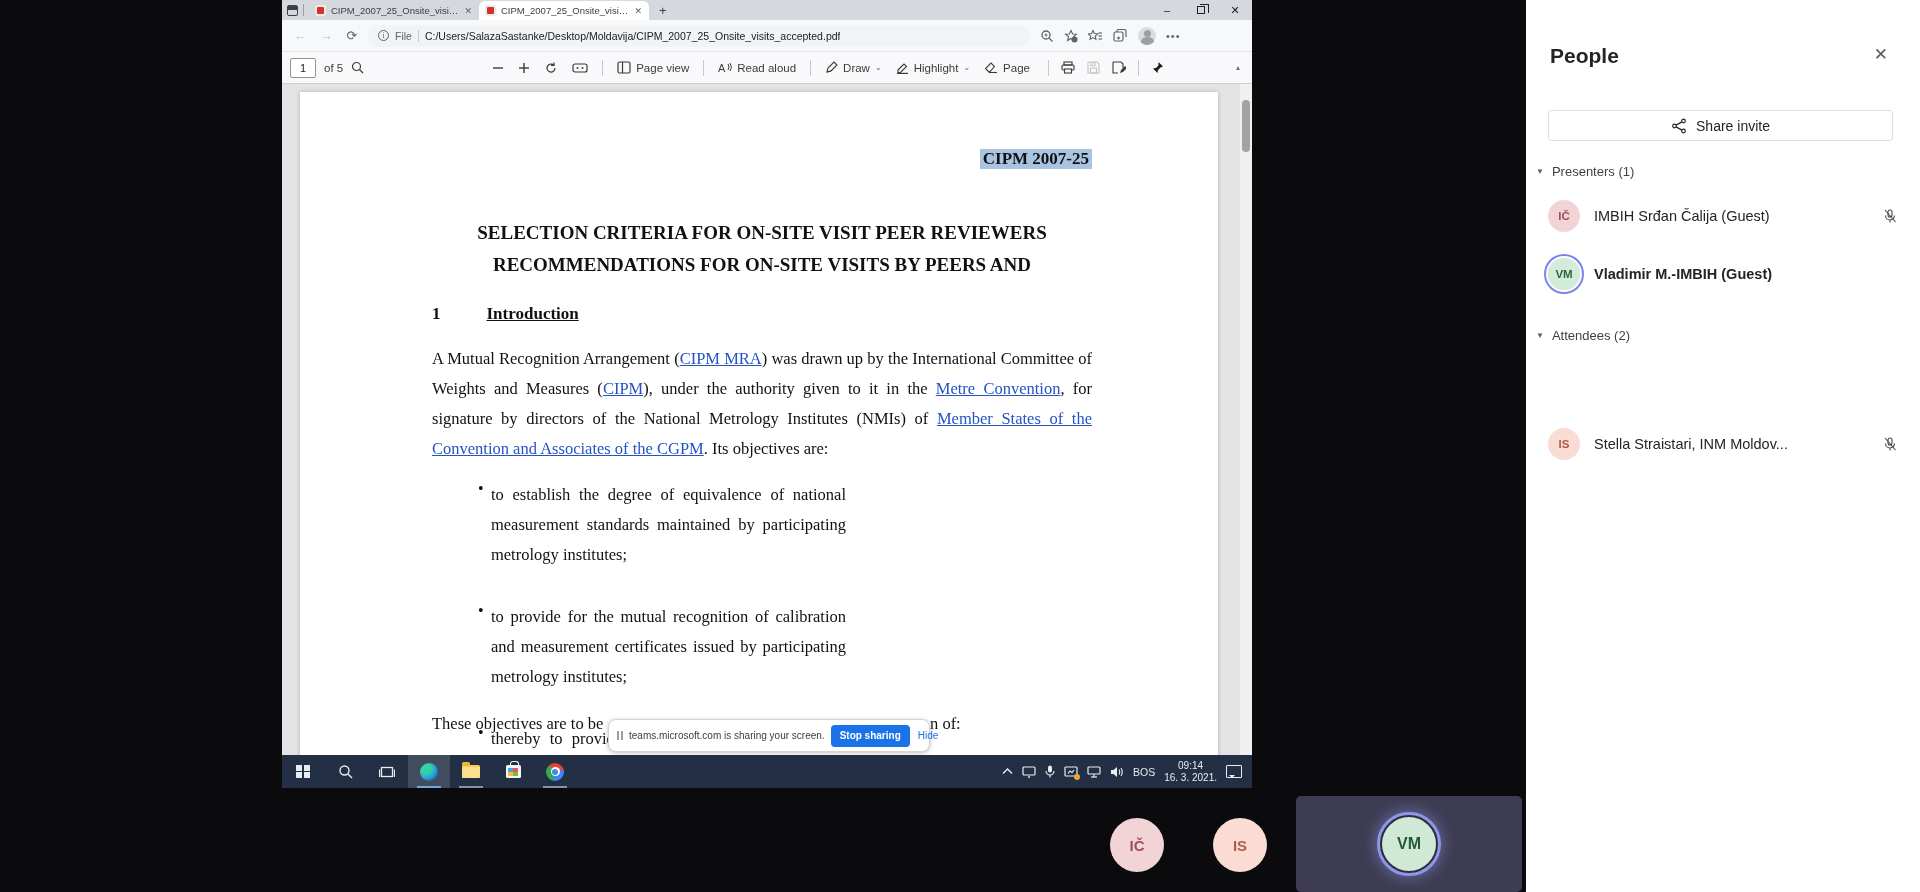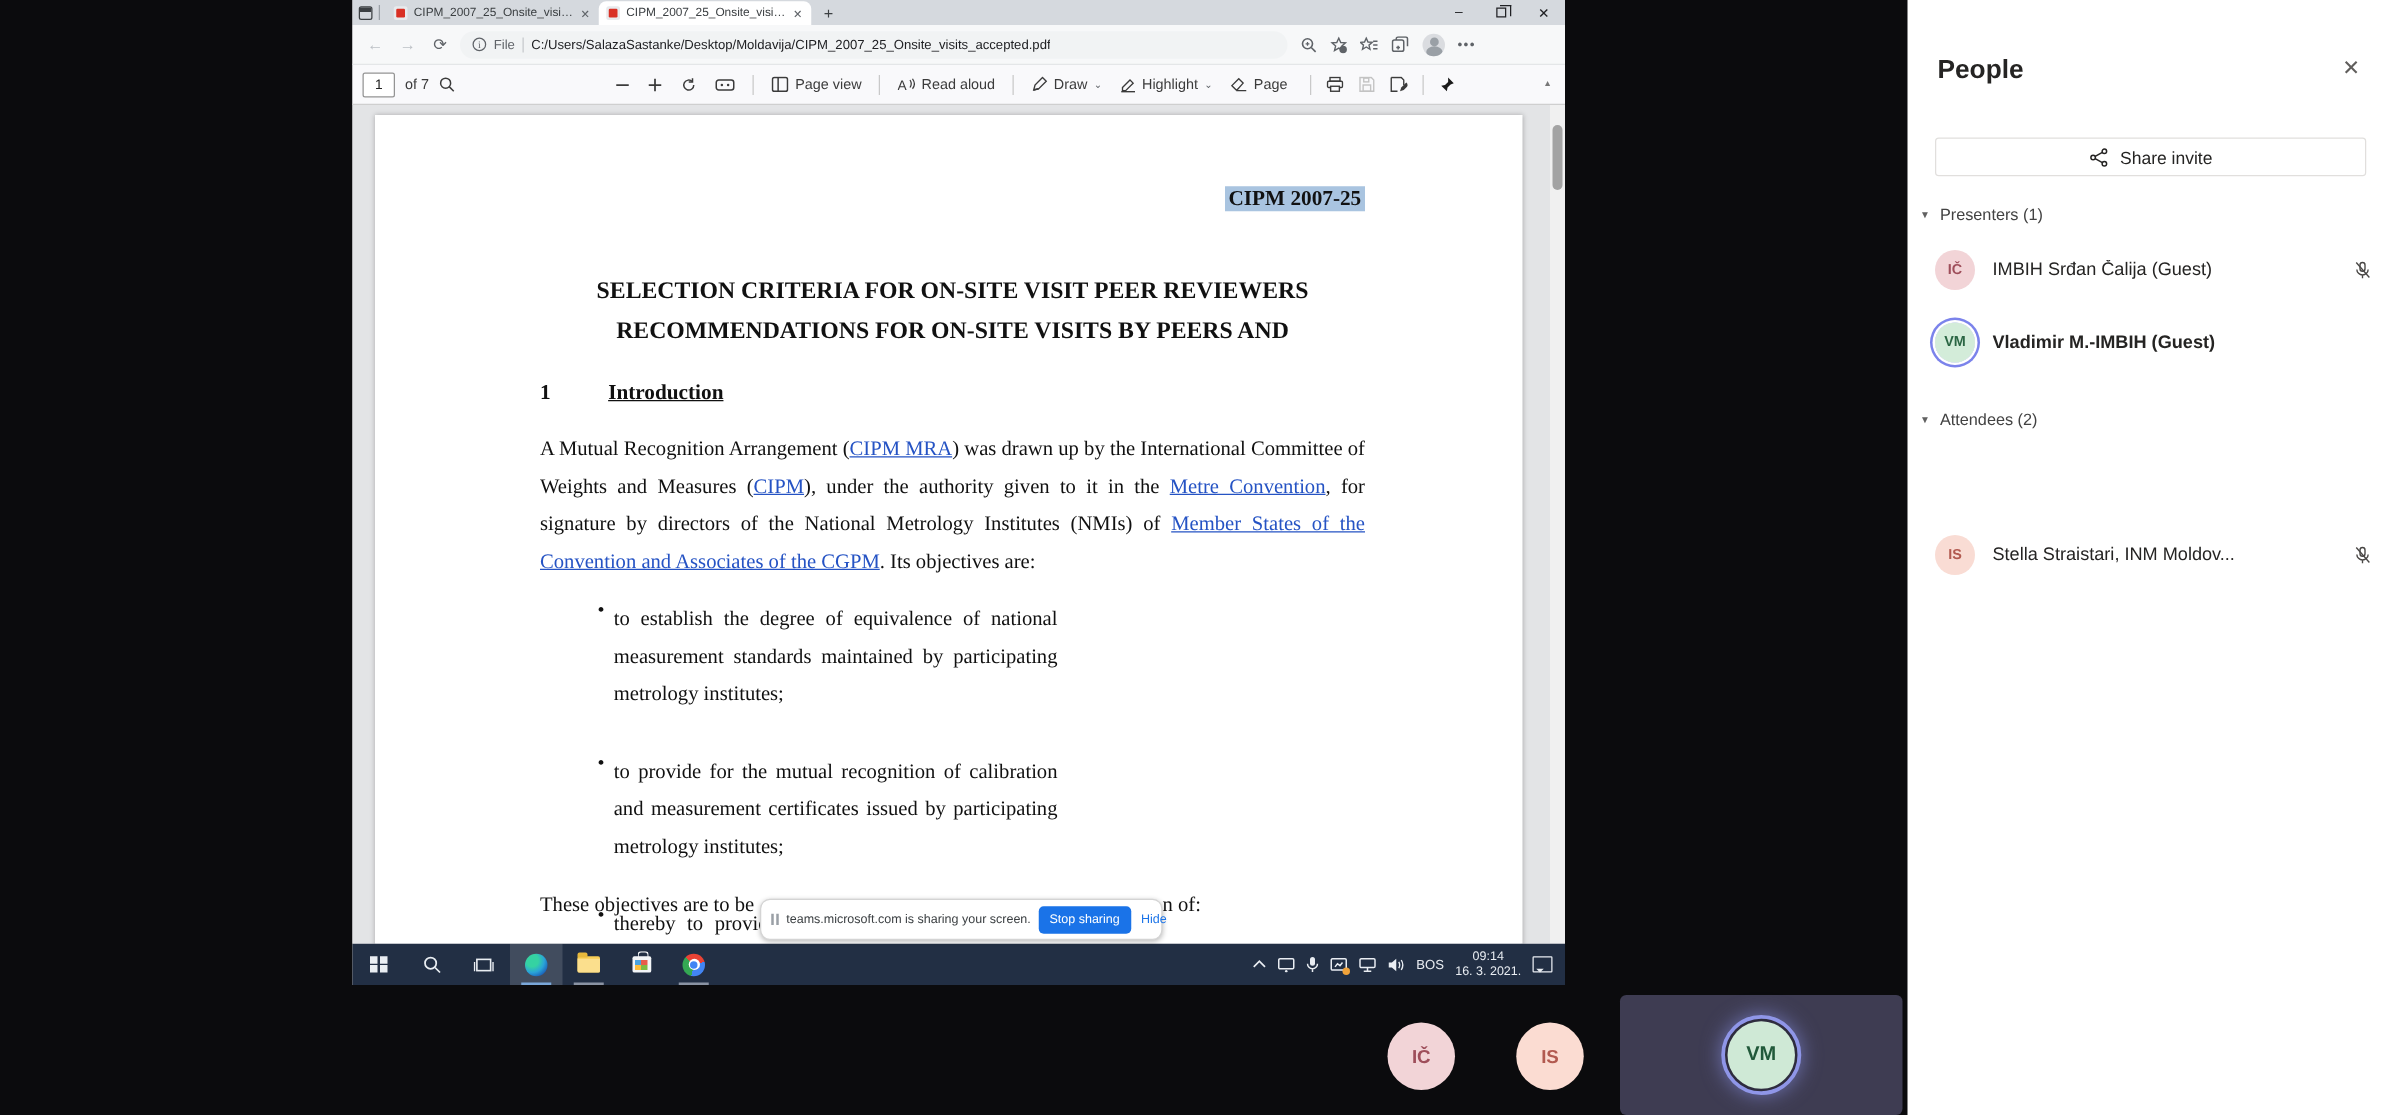--- a/index.html
+++ b/index.html
@@ -226,7 +226,7 @@
 
     <div class="pdfbar">
       <div class="pagebox">1</div>
-      <span>of 7</span>
+      <span>of 5</span>
       <svg width="13" height="13" viewBox="0 0 13 13">
           <circle cx="5.5" cy="5.5" r="4" fill="none" stroke="#3b3b3b" stroke-width="1.2"></circle>
           <line x1="8.5" y1="8.5" x2="12" y2="12" stroke="#3b3b3b" stroke-width="1.2"></line>

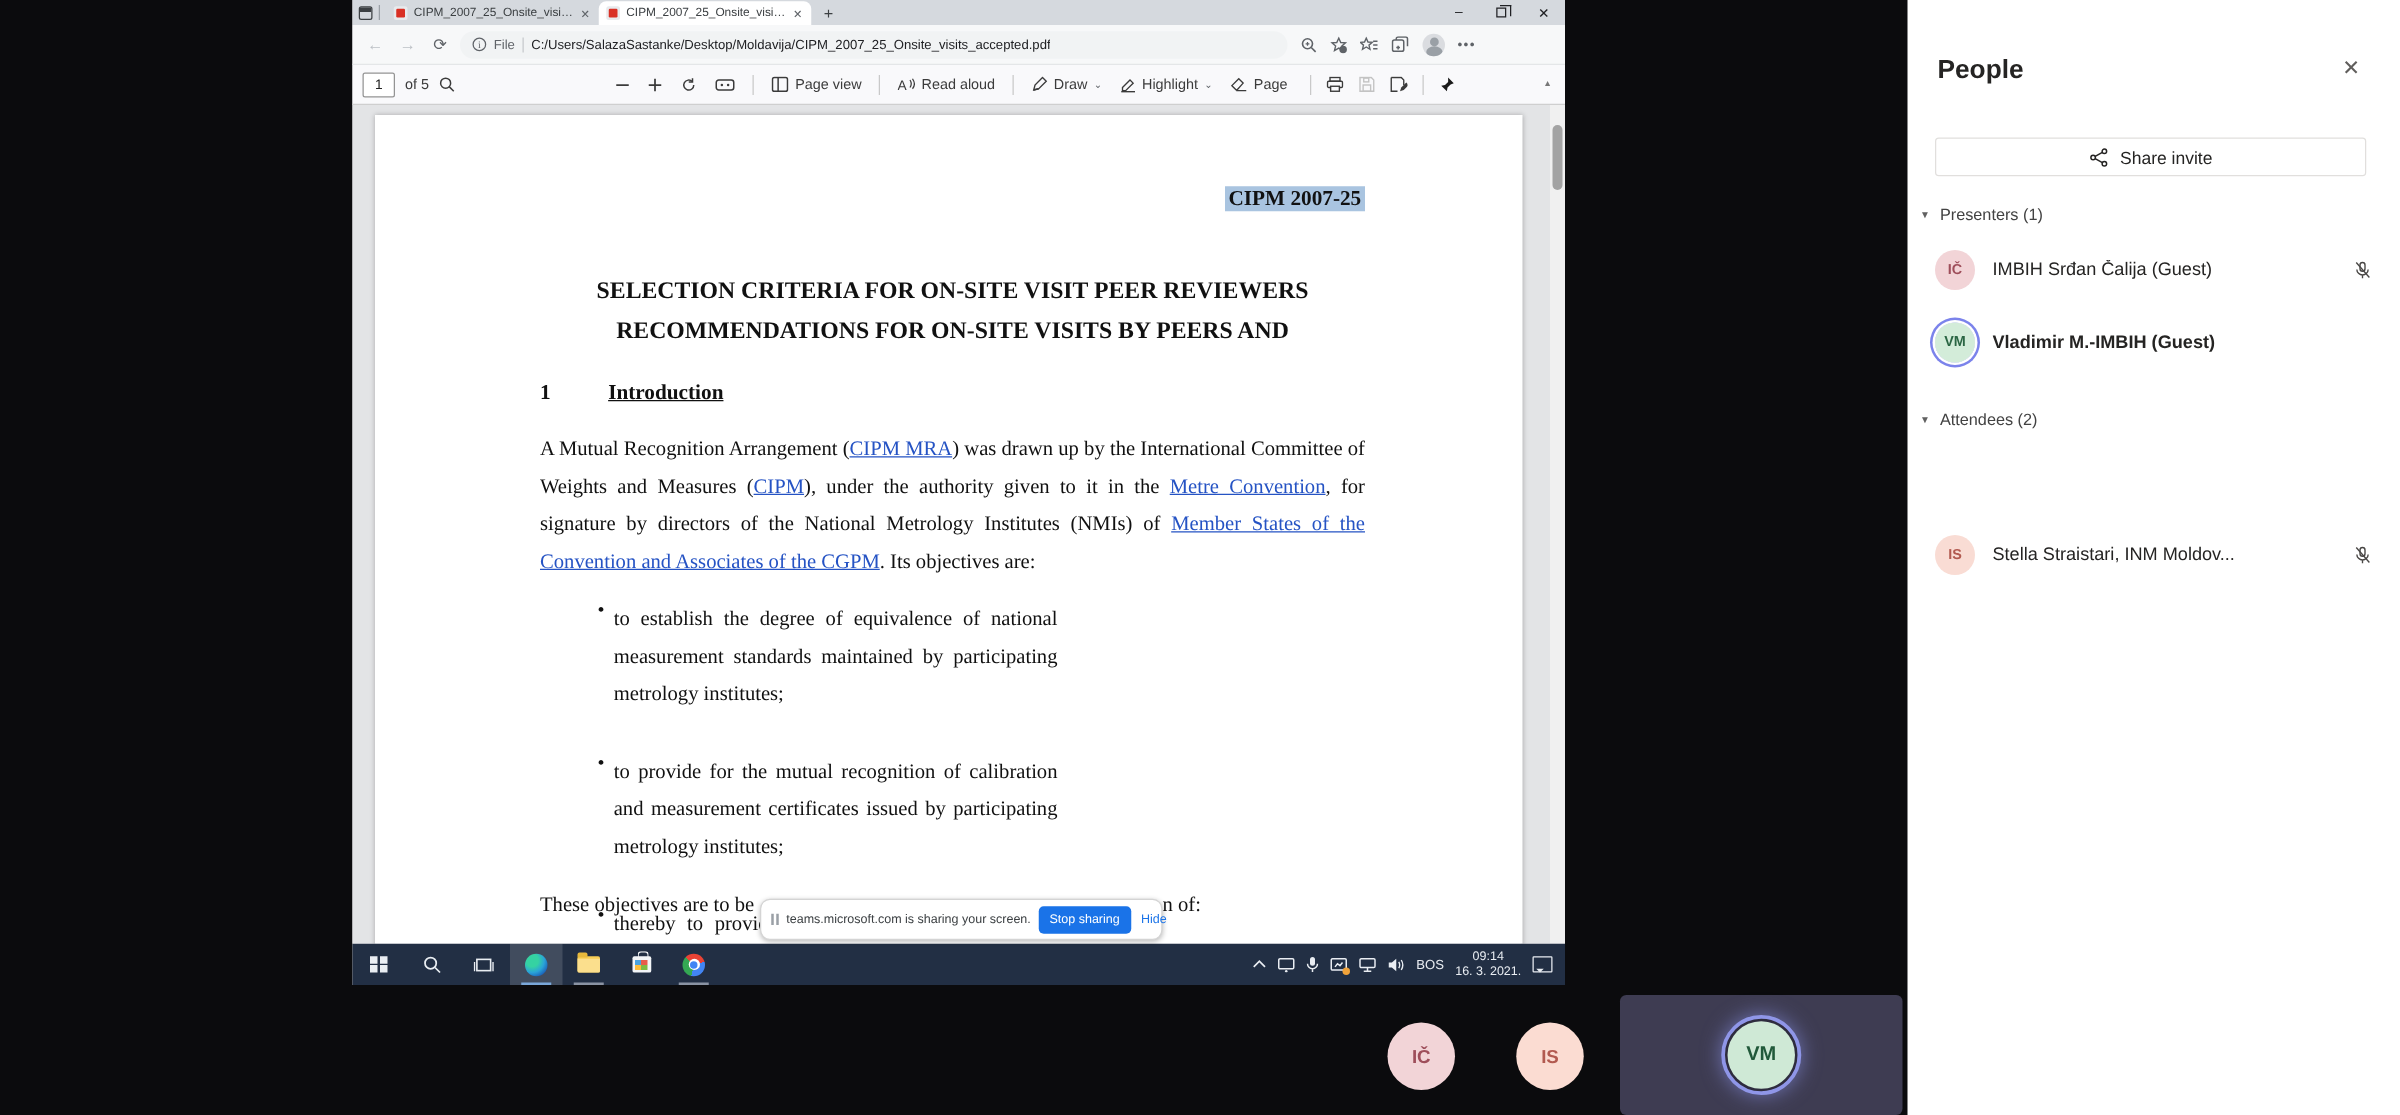--- a/index.html
+++ b/index.html
@@ -90,7 +90,7 @@
   .sb-pause { display:flex; gap:2px; }
   .sb-pause i { display:block; width:2px; height:9px; background:#9aa0a6; }
   .sb-text { font-size:10px; color:#3c4043; white-space:nowrap; }
-  .sb-btn { background:#1a73e8; color:#fff; font-size:10px; font-weight:normal; border:none;
+  .sb-btn { background:#1a73e8; color:#fff; font-size:10px; font-weight:bold; border:none;
     border-radius:4px; height:22px; padding:0 9px; white-space:nowrap; }
   .sb-hide { color:#1a73e8; font-size:10px; margin-left:2px; }
 

